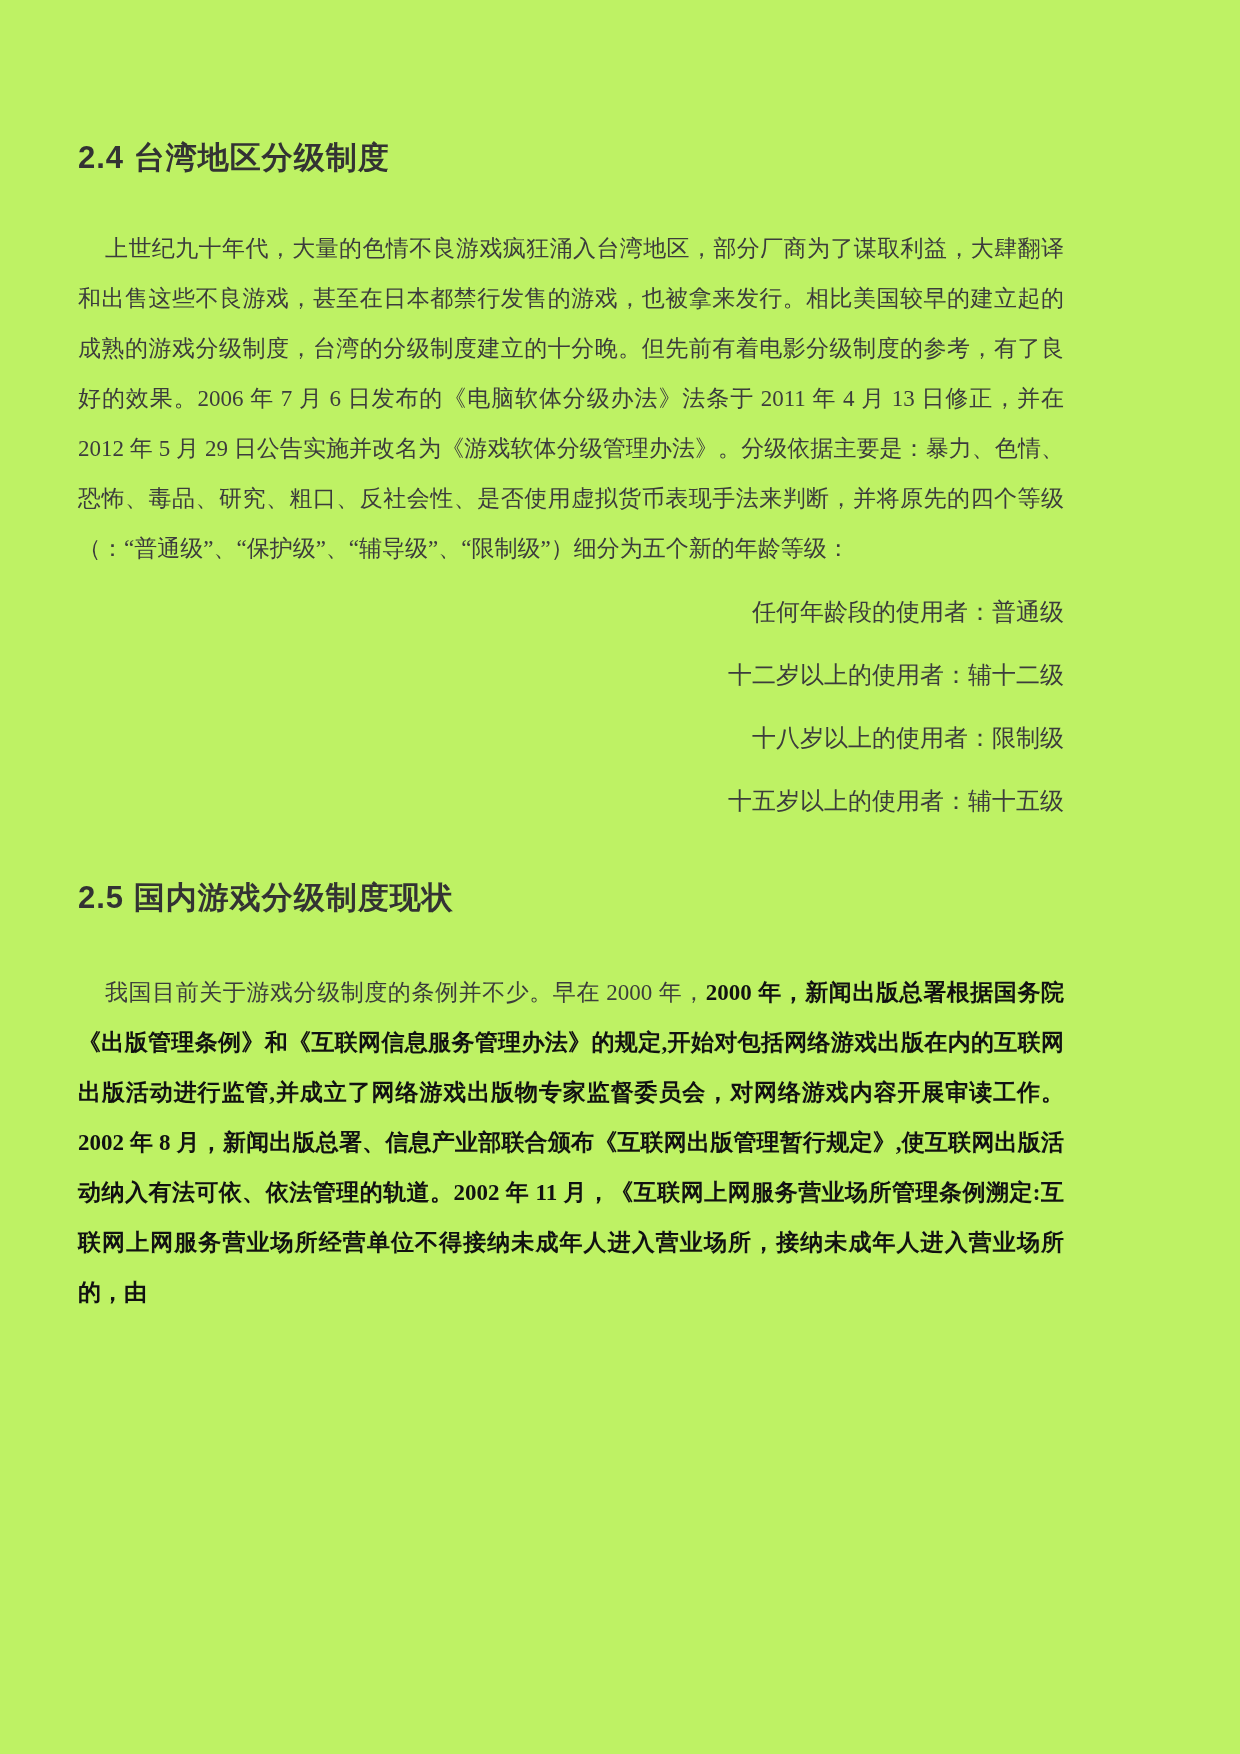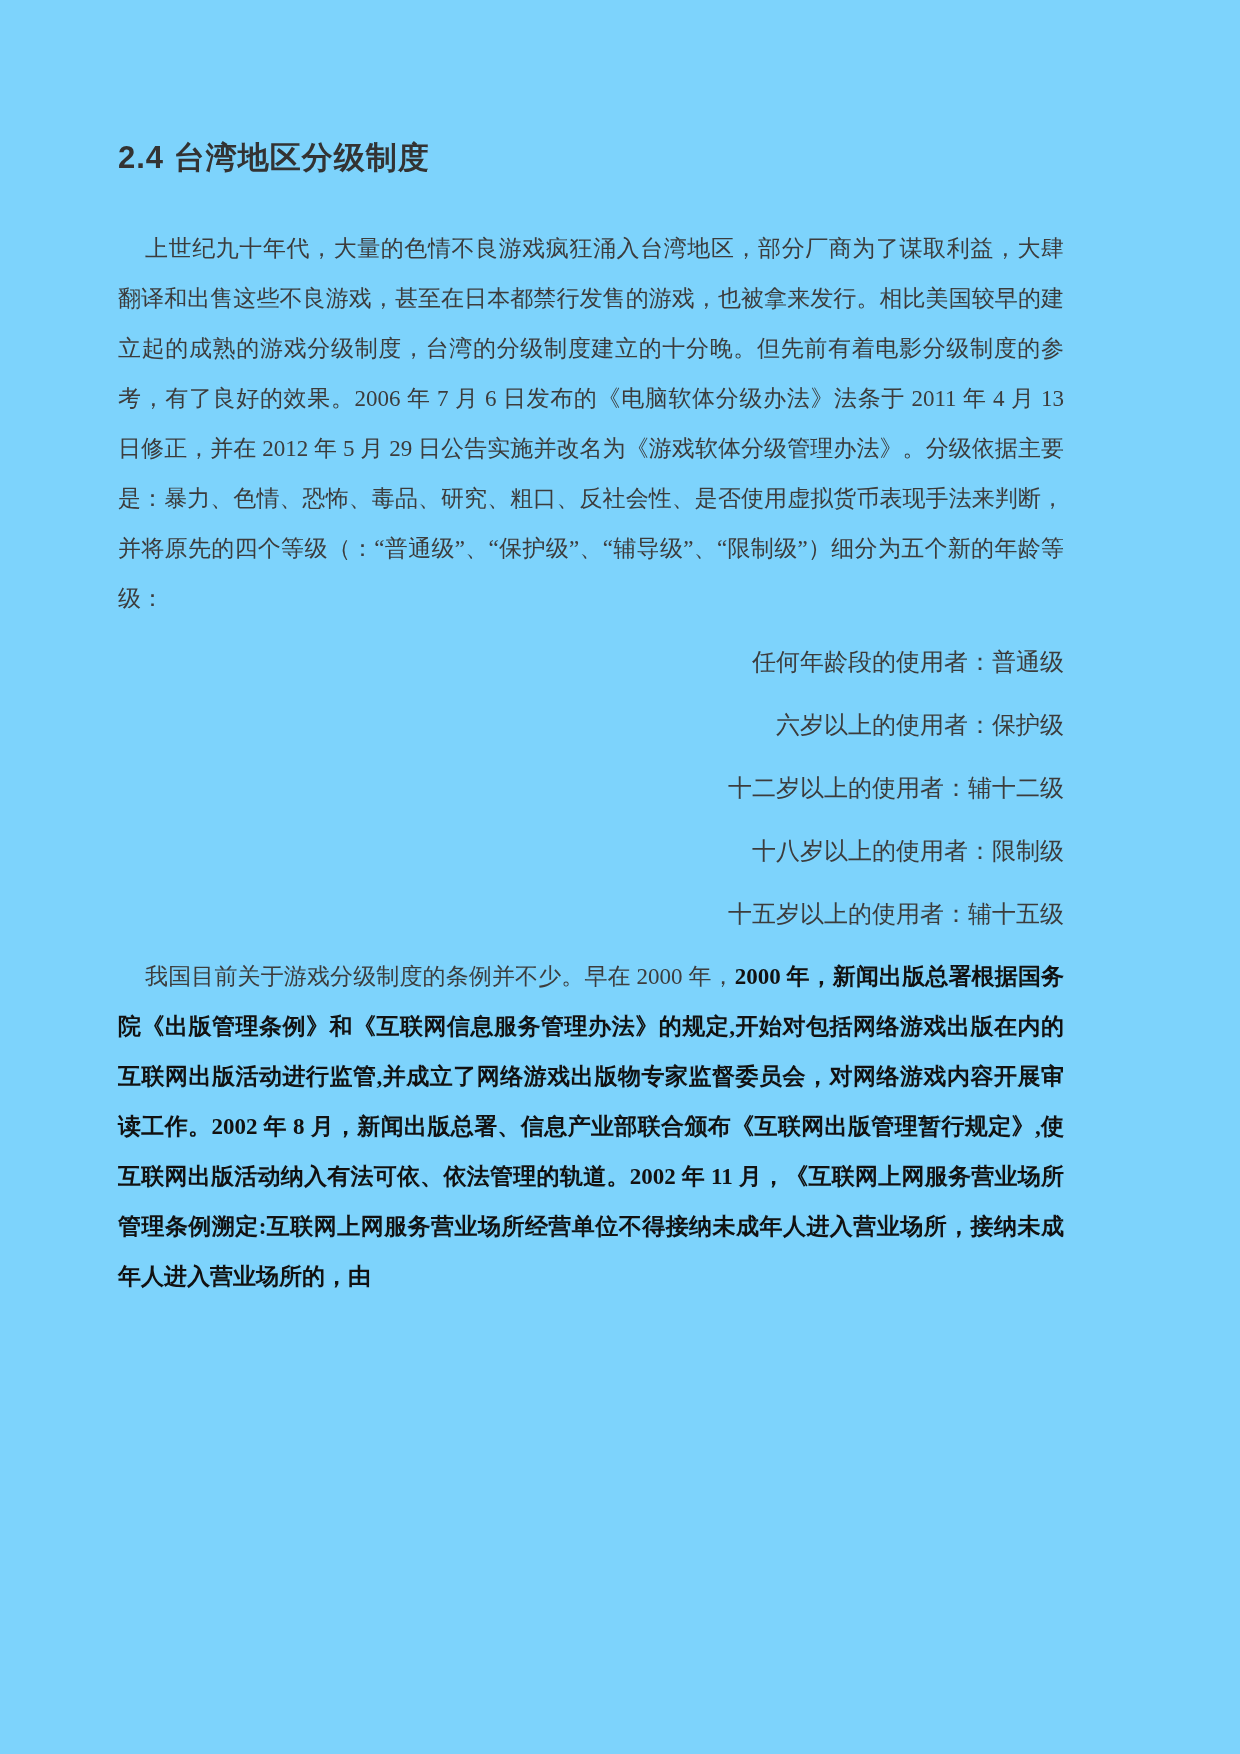--- a/index.html
+++ b/index.html
@@ -12,8 +12,8 @@
     width: 1240px;
     height: 1754px;
     box-sizing: border-box;
-    background: #7dd3fc;
-    padding: 138px 176px 0 118px;
+    background: #bef264;
+    padding: 138px 176px 0 78px;
     font-family: "Liberation Serif", "DejaVu Serif", serif;
     color: #3c3c3c;
     overflow: hidden;

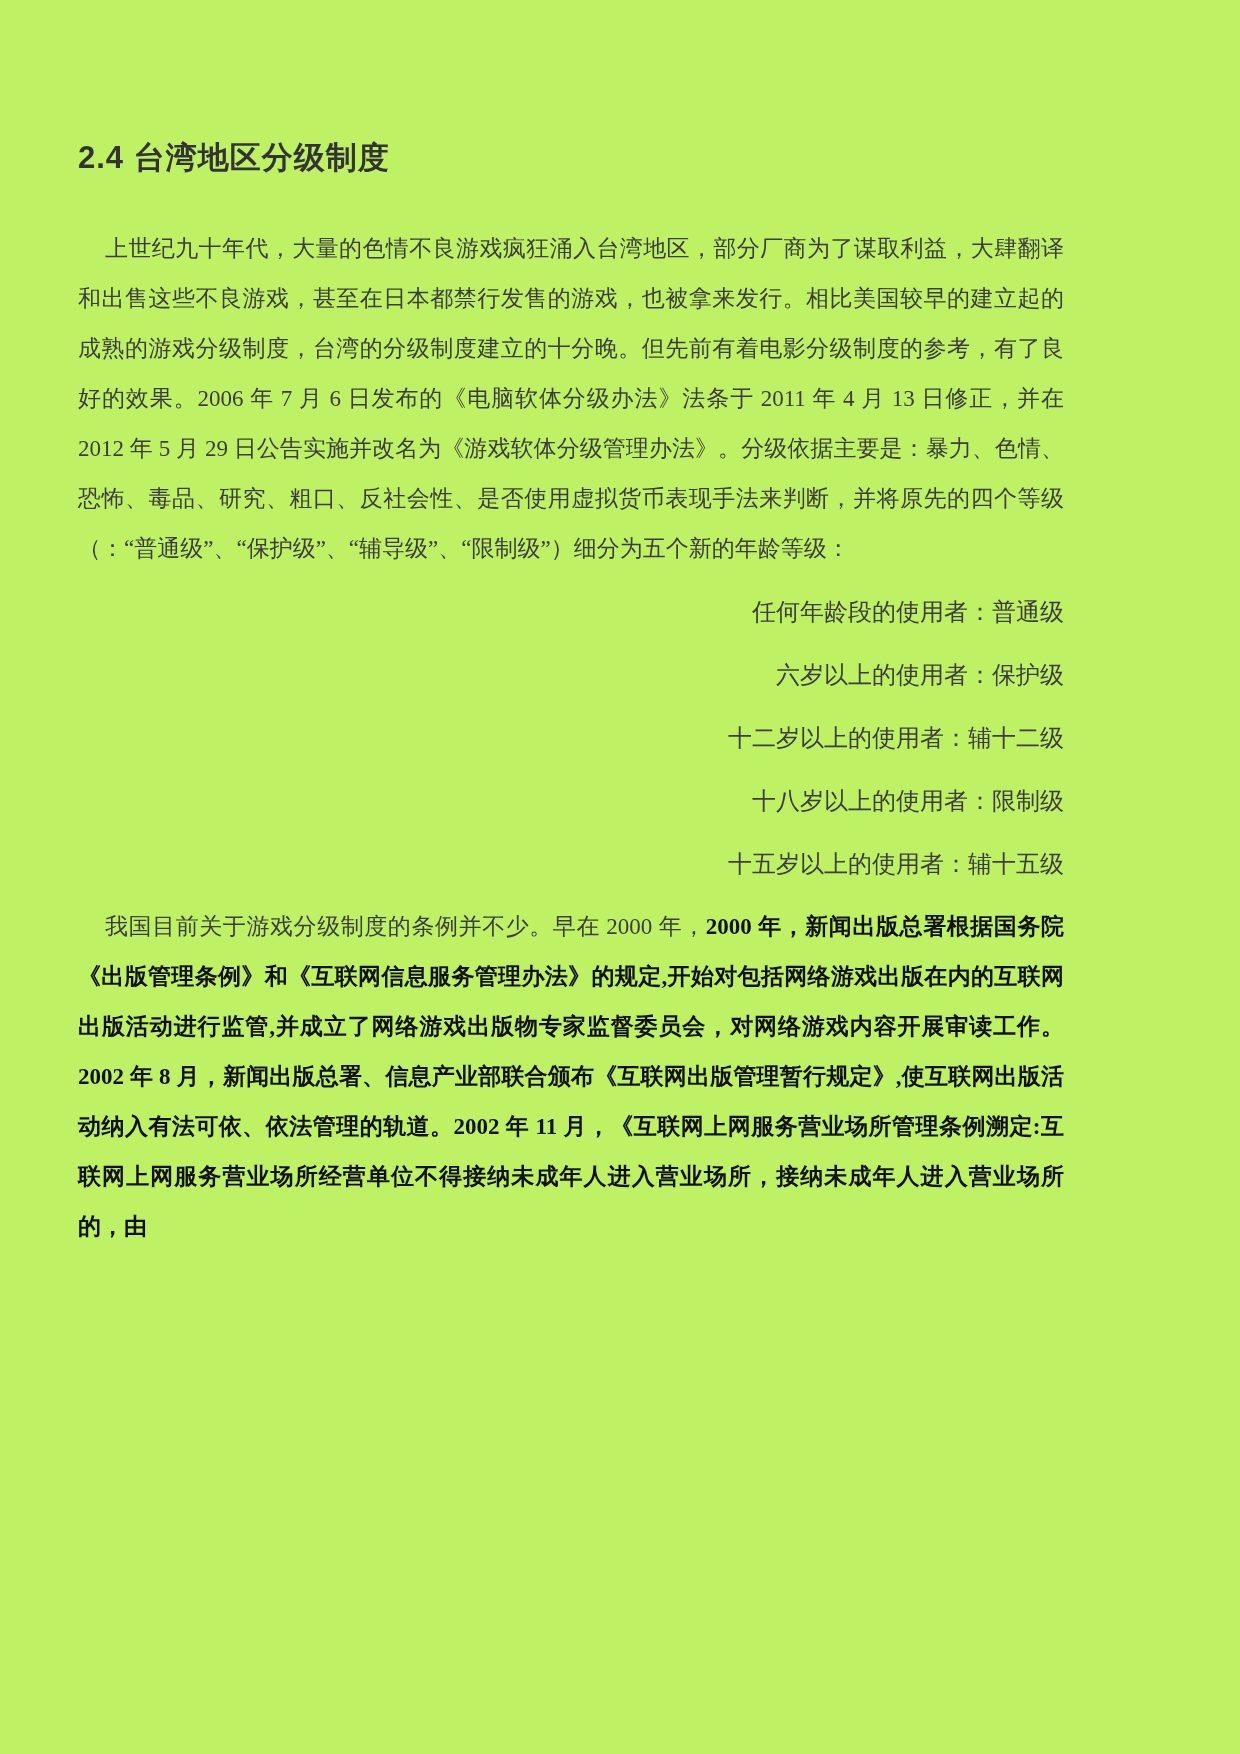--- a/index.html
+++ b/index.html
@@ -62,7 +62,6 @@
 
   <p class="rating-line">任何年龄段的使用者：普通级</p>
 
-  <p class="rating-line">六岁以上的使用者：保护级</p>
 
   <p class="rating-line">十二岁以上的使用者：辅十二级</p>
 

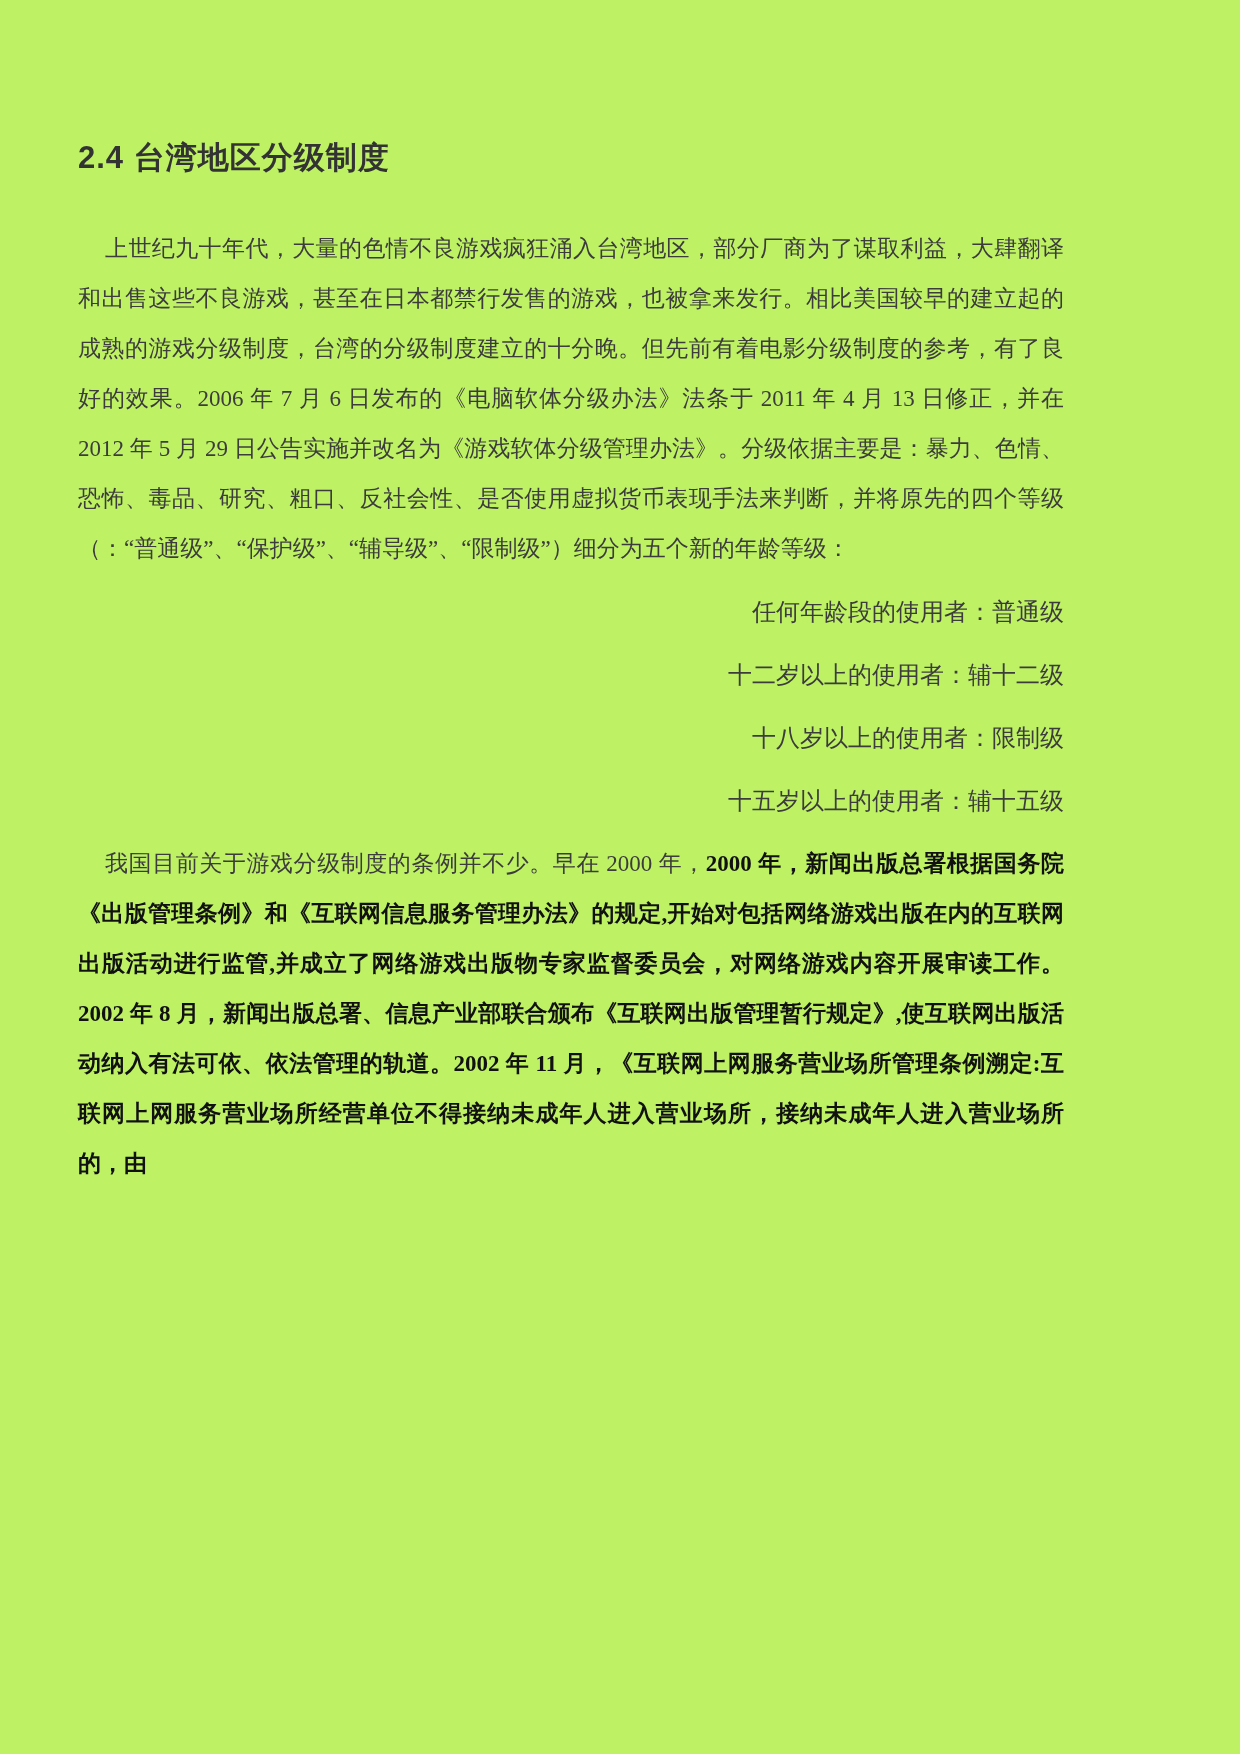--- a/index.html
+++ b/index.html
@@ -70,6 +70,7 @@
   <p class="rating-line">十五岁以上的使用者：辅十五级</p>
 
 
+  <h1 class="section-heading second">2.5 国内游戏分级制度现状</h1>
 
   <p class="body first-indent"><span>我国目前关于游戏分级制度的条例并不少。早在 2000 年，</span><span class="bold-run">2000 年，新闻出版总署根据国务院《出版管理条例》和《互联网信息服务管理办法》的规定,开始对包括网络游戏出版在内的互联网出版活动进行监管,并成立了网络游戏出版物专家监督委员会，对网络游戏内容开展审读工作。2002 年 8 月，新闻出版总署、信息产业部联合颁布《互联网出版管理暂行规定》,使互联网出版活动纳入有法可依、依法管理的轨道。2002 年 11 月，《互联网上网服务营业场所管理条例溯定:互联网上网服务营业场所经营单位不得接纳未成年人进入营业场所，接纳未成年人进入营业场所的，由</span></p>
 

